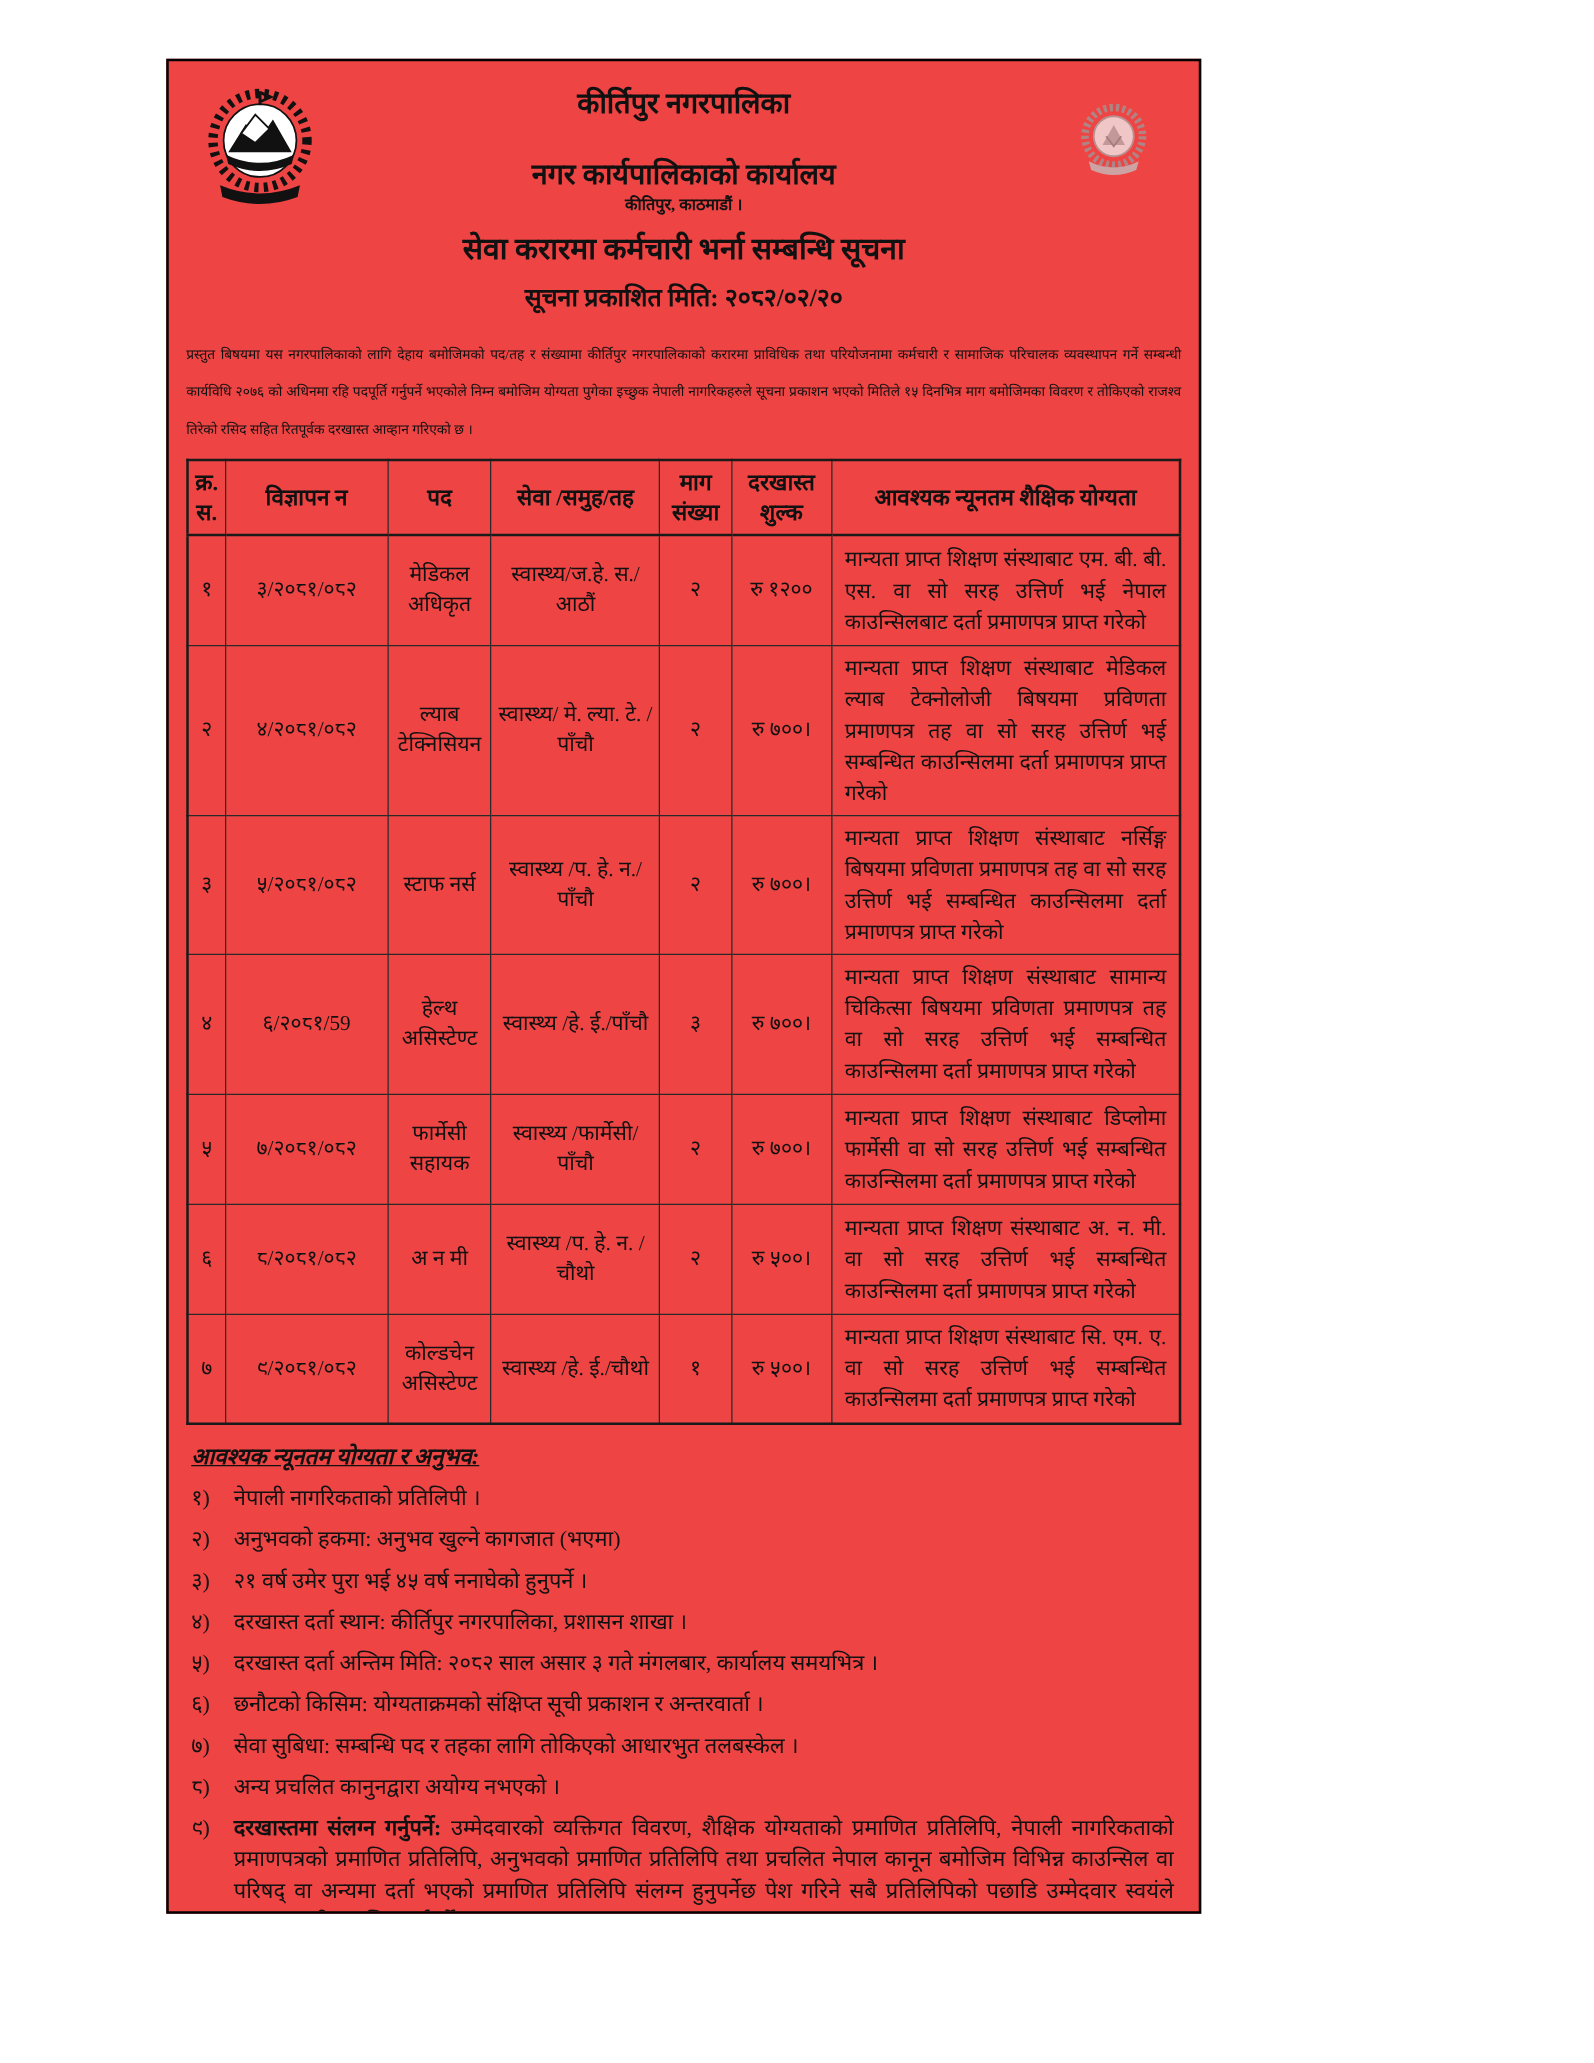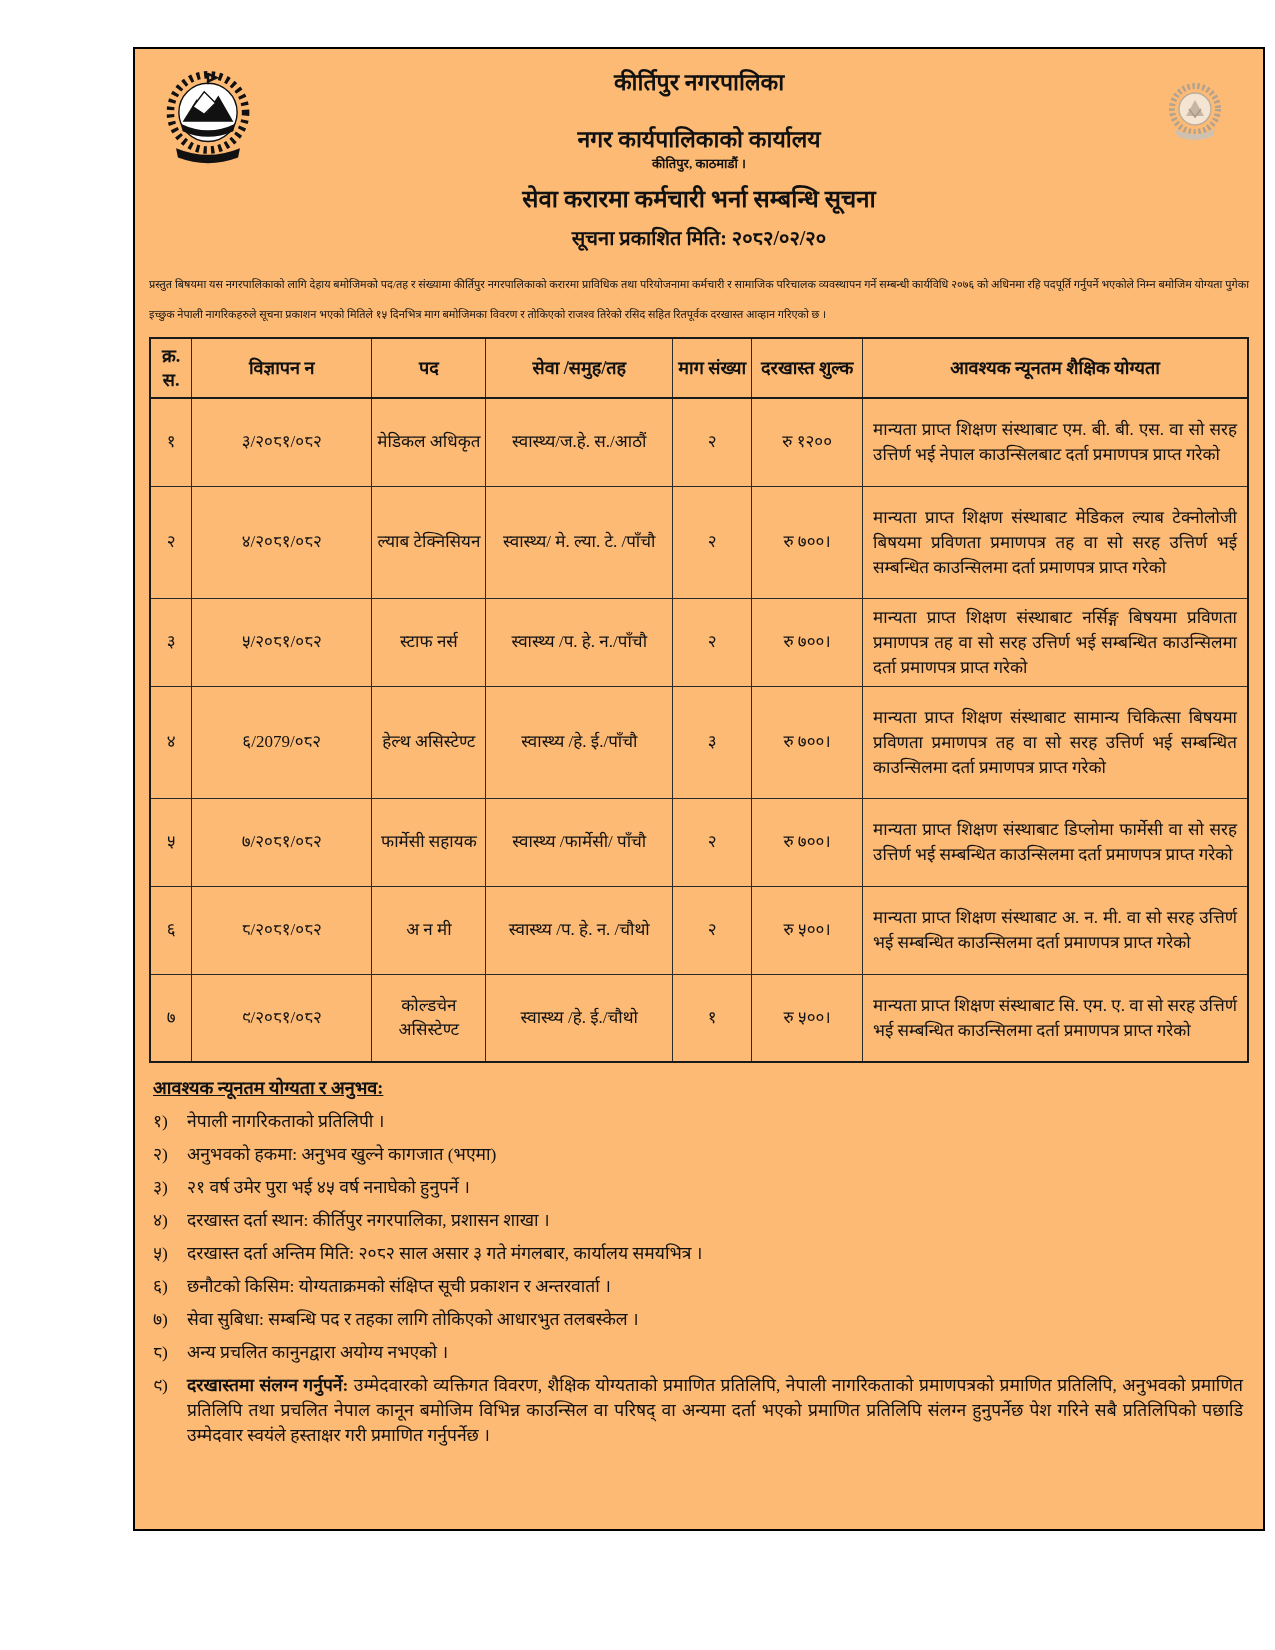--- a/index.html
+++ b/index.html
@@ -12,9 +12,9 @@
   }
   .doc {
     position:absolute; left:133px; top:47px;
-    width:1132px; height:1484px;
+    width:828px; height:1484px;
     border:2px solid #000;
-    background:#fdba74;
+    background:#ef4444;
     padding:10px 14px 8px 14px;
     overflow:hidden;
   }

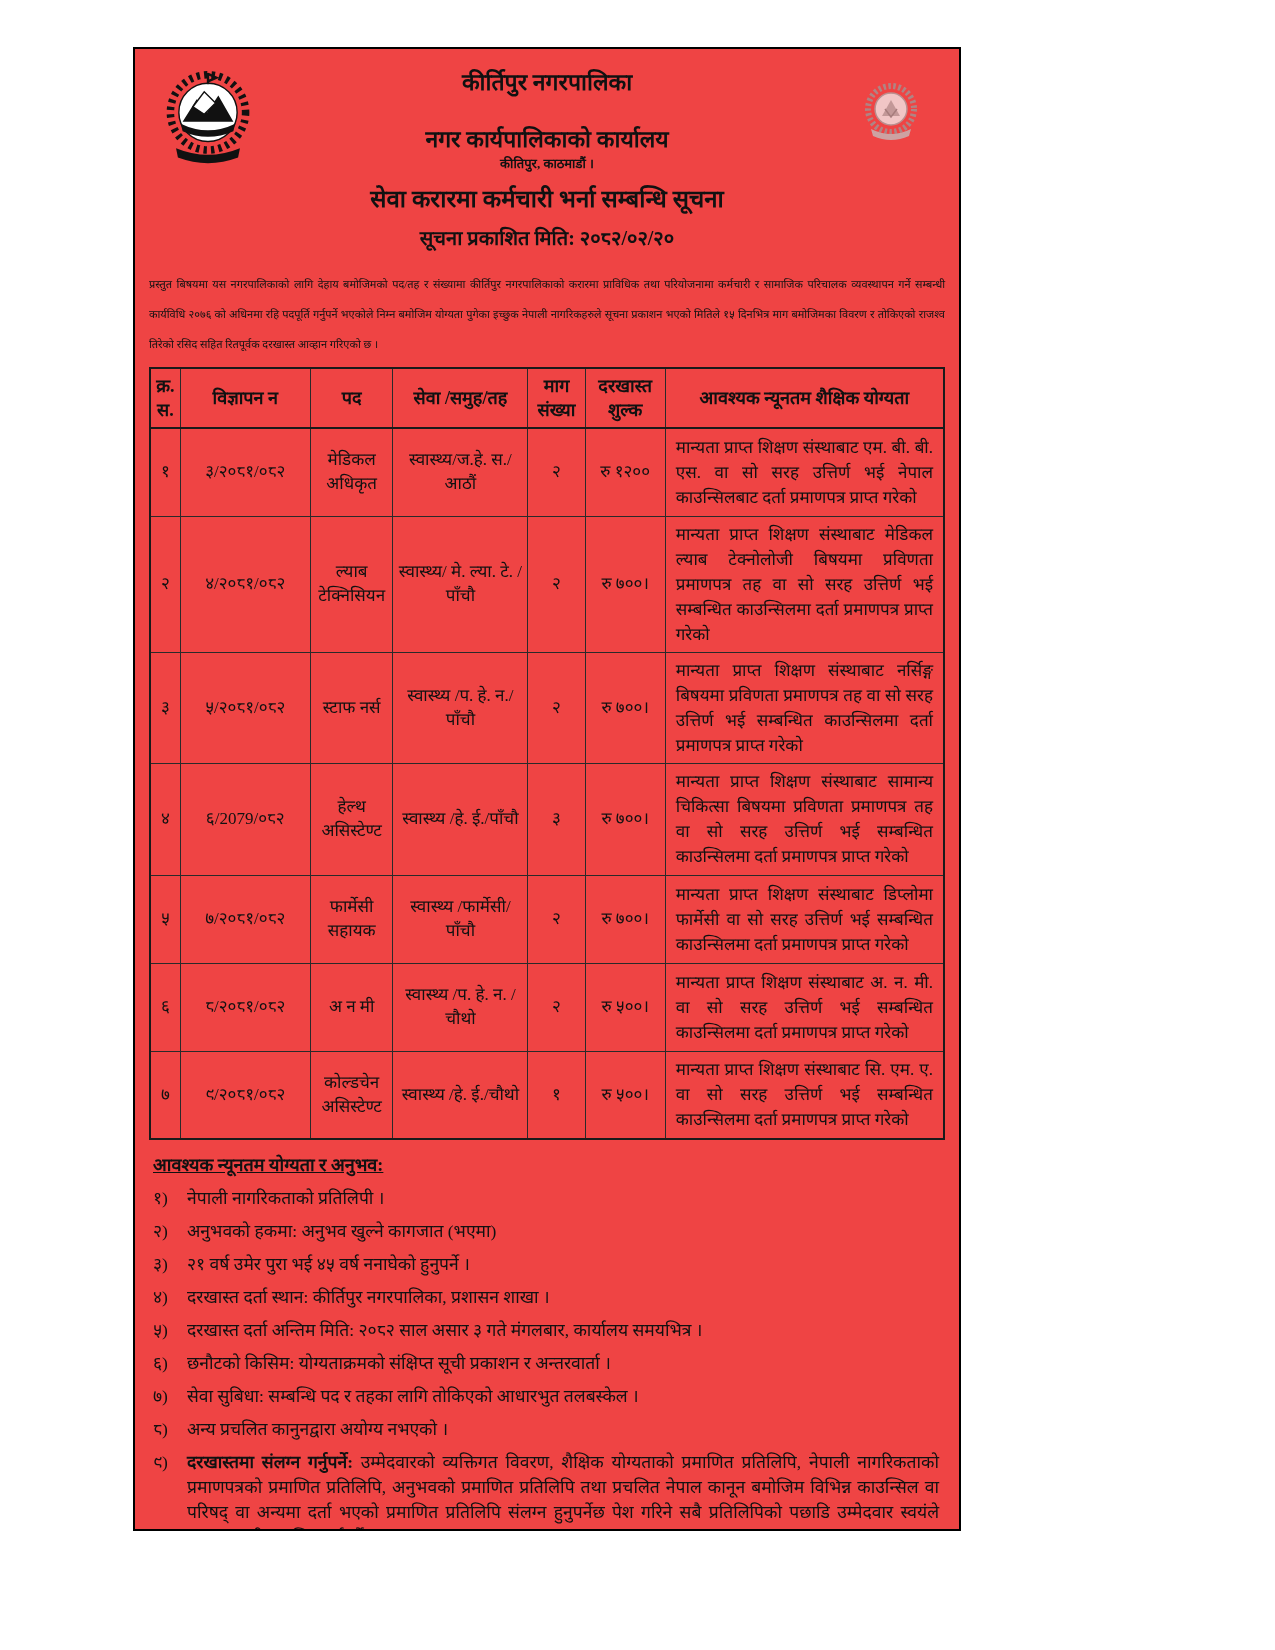--- a/index.html
+++ b/index.html
@@ -159,7 +159,7 @@
     </tr>
         <tr class="r4">
       <td>४</td>
-      <td>६/2079/०८२</td>
+      <td>६/२०८१/59</td>
       <td>हेल्थ असिस्टेण्ट</td>
       <td>स्वास्थ्य /हे. ई./पाँचौ</td>
       <td>३</td>

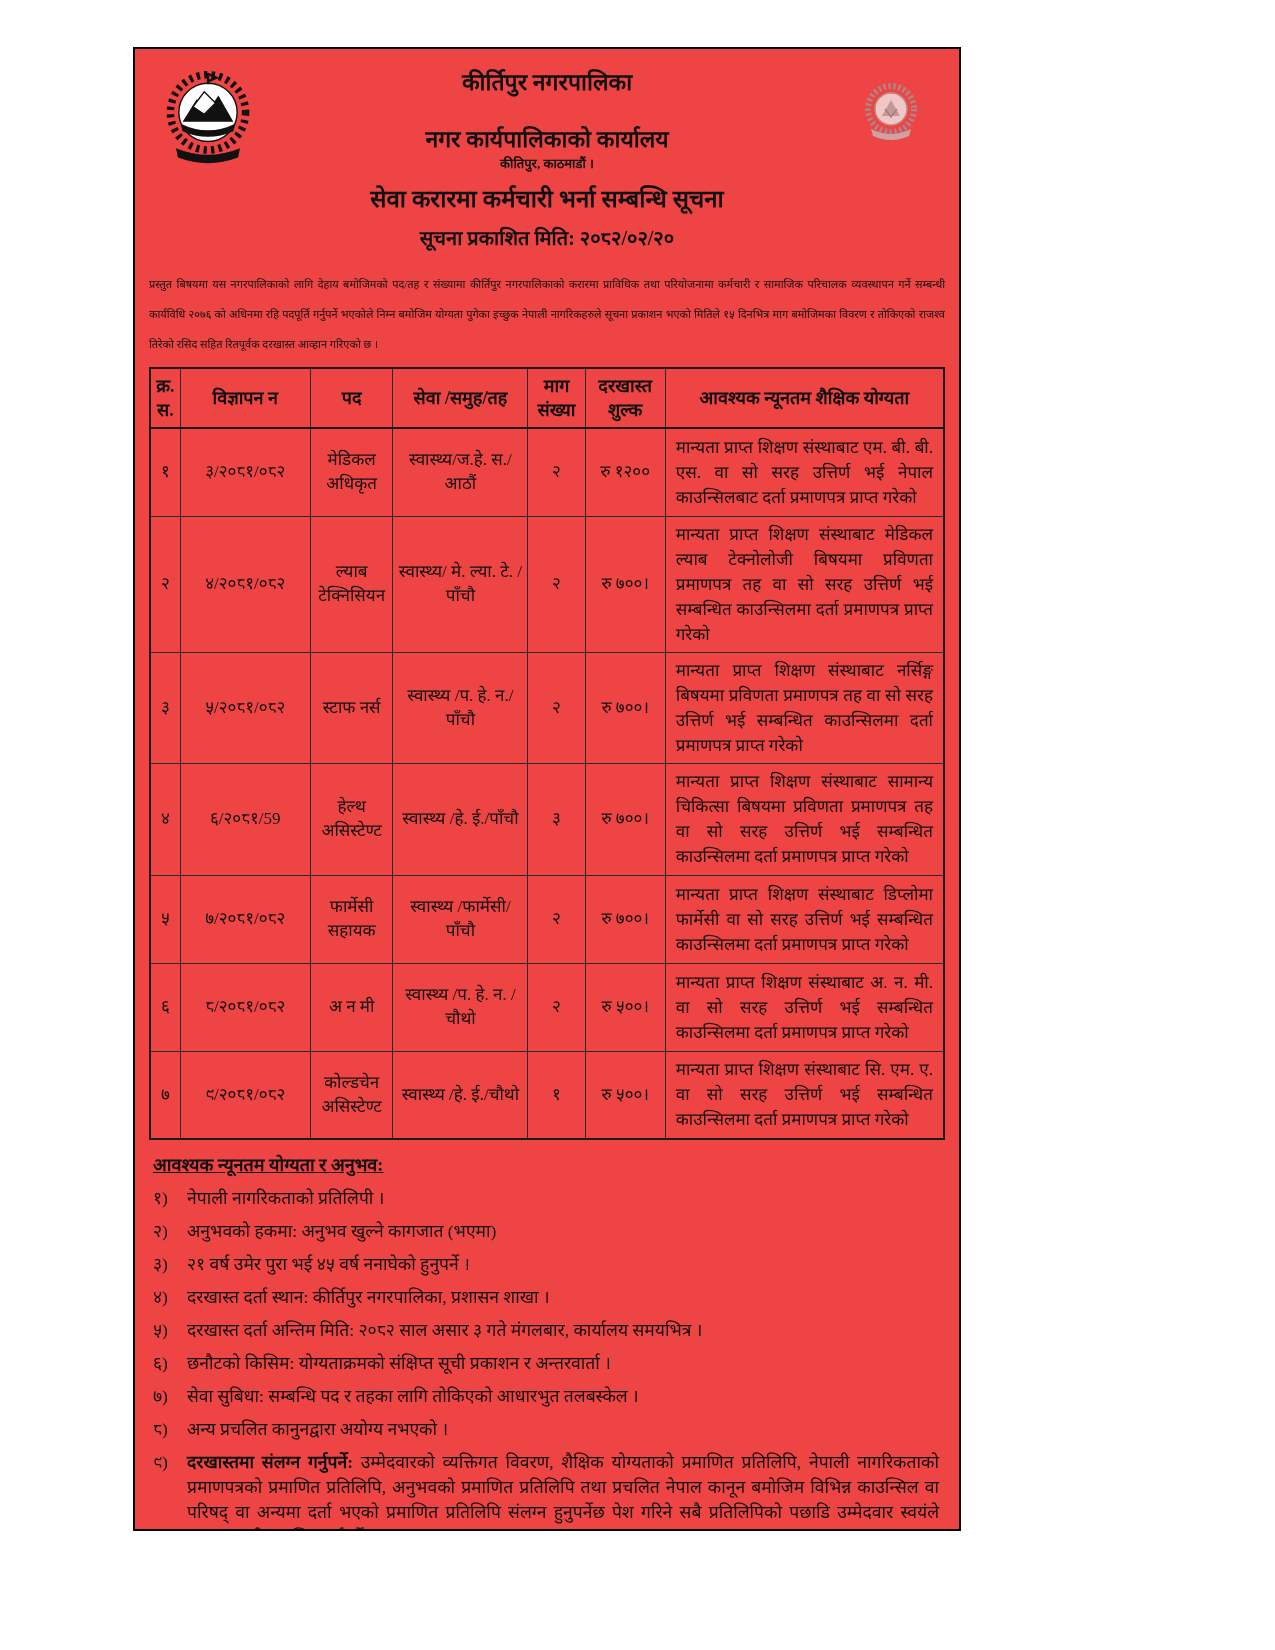--- a/index.html
+++ b/index.html
@@ -63,6 +63,7 @@
   .req-heading {
     font-size:18px; font-weight:bold;
     text-decoration:underline;
+    font-style:italic;
     margin-bottom:10px;
     margin-top:12px;
   }

